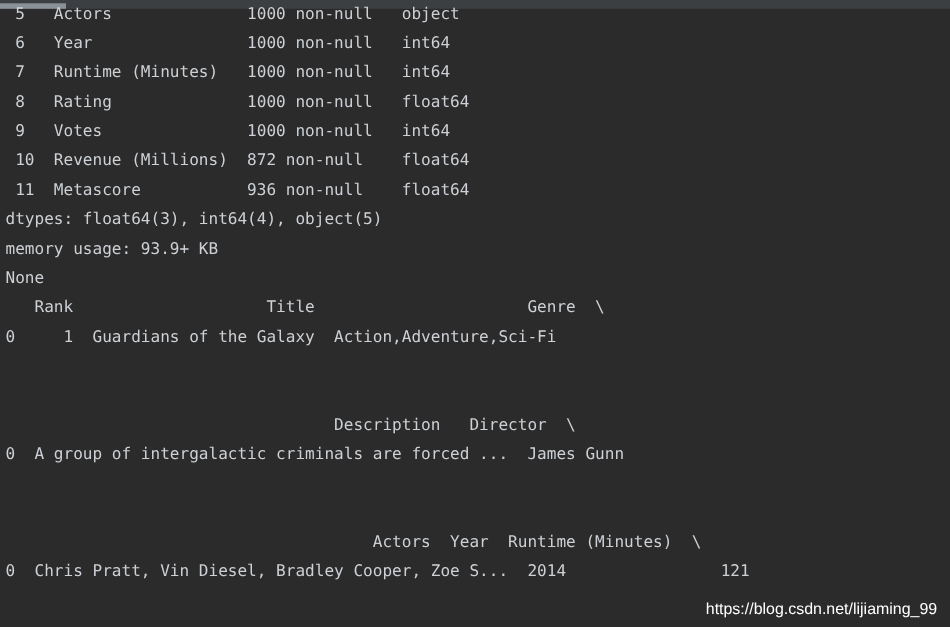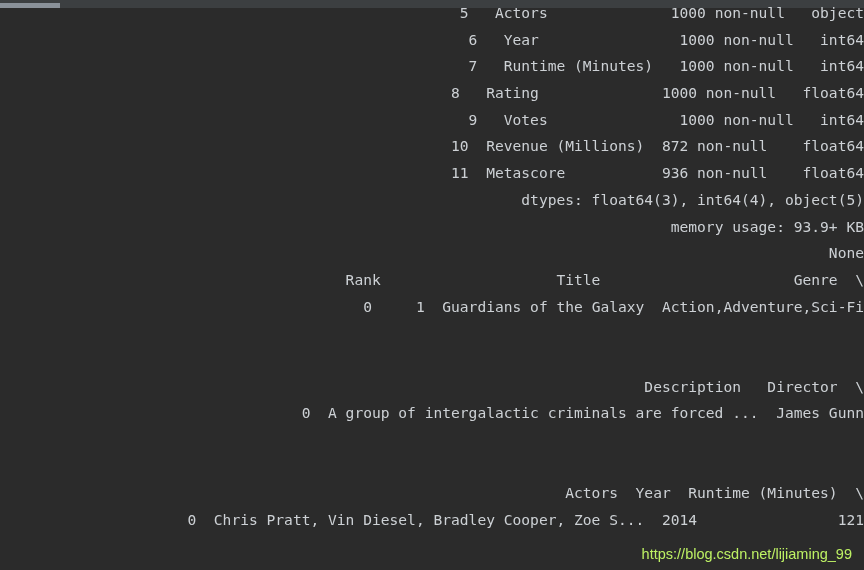--- a/index.html
+++ b/index.html
@@ -63,7 +63,6 @@
     height: 26.7px;
     padding-left: 5px;
     box-sizing: border-box;
-    text-align: right;
   }
   .term .line.blank {
     color: transparent;

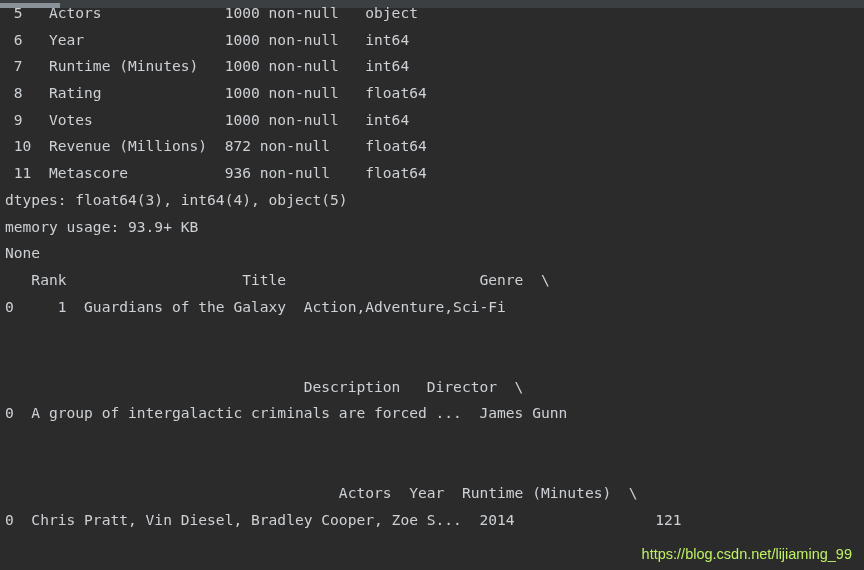--- a/index.html
+++ b/index.html
@@ -93,7 +93,7 @@
 
   <pre class="term" id="terminal-output" style="color: rgb(205, 209, 213);"><span class="line"> 5   Actors              1000 non-null   object</span><span class="line"> 6   Year                1000 non-null   int64</span><span class="line"> 7   Runtime (Minutes)   1000 non-null   int64</span><span class="line"> 8   Rating              1000 non-null   float64</span><span class="line"> 9   Votes               1000 non-null   int64</span><span class="line"> 10  Revenue (Millions)  872 non-null    float64</span><span class="line"> 11  Metascore           936 non-null    float64</span><span class="line">dtypes: float64(3), int64(4), object(5)</span><span class="line">memory usage: 93.9+ KB</span><span class="line">None</span><span class="line">   Rank                    Title                      Genre  \</span><span class="line">0     1  Guardians of the Galaxy  Action,Adventure,Sci-Fi</span><span class="line blank"> </span><span class="line blank"> </span><span class="line">                                  Description   Director  \</span><span class="line">0  A group of intergalactic criminals are forced ...  James Gunn</span><span class="line blank"> </span><span class="line blank"> </span><span class="line">                                      Actors  Year  Runtime (Minutes)  \</span><span class="line">0  Chris Pratt, Vin Diesel, Bradley Cooper, Zoe S...  2014                121</span><span class="line blank"> </span><span class="line blank"> </span></pre>
 
-  <div class="watermark" style="color: #bef264;">https://blog.csdn.net/lijiaming_99</div>
+  <div class="watermark" style="color: #ffffff;">https://blog.csdn.net/lijiaming_99</div>
 
 </div>
 

